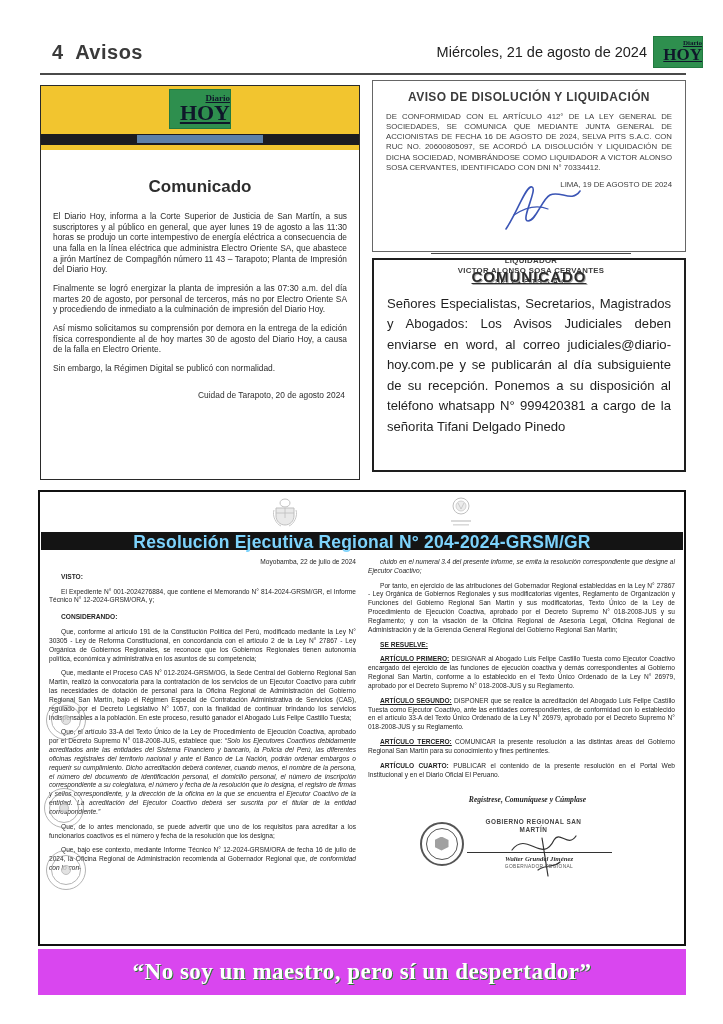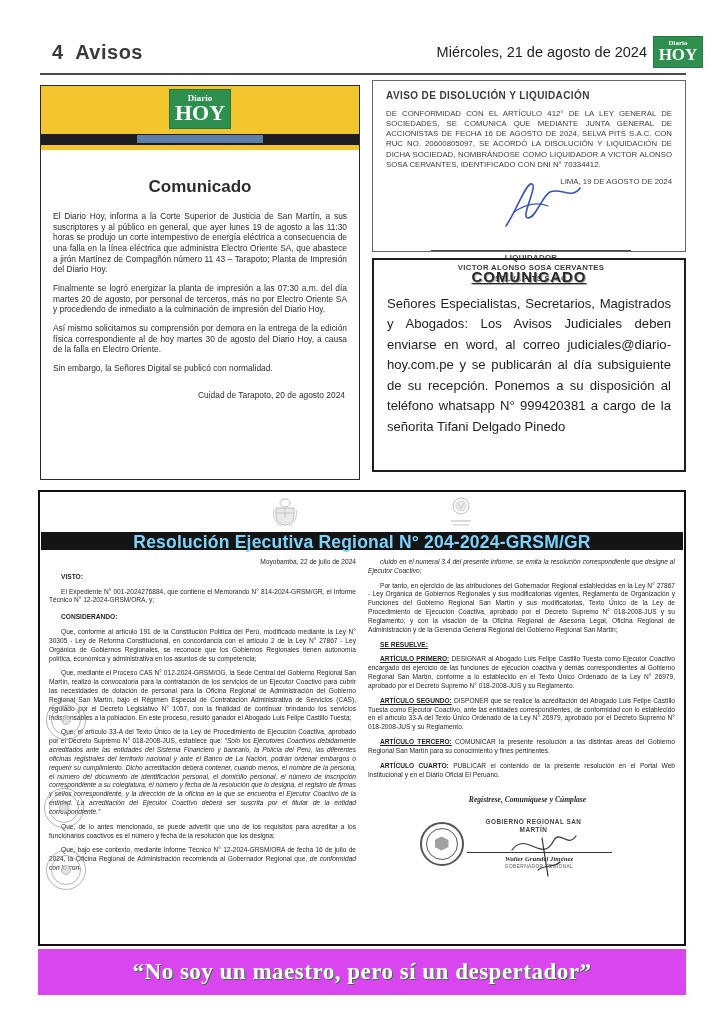--- a/index.html
+++ b/index.html
@@ -16,7 +16,7 @@
   .section-title { font-size:20px; font-weight:bold; color:#3a3a3a; letter-spacing:0.5px; }
   .header-right { margin-left:auto; display:flex; align-items:center; gap:6px; }
   .header-date { font-size:14.5px; color:#222;text-align:right; }
-  .hoy-logo { background:#2e8f4e; color:#ffffff; text-align:center; border:1px solid #227a40; }
+  .hoy-logo { background:#2e8f4e; color:#0f172a; text-align:right; border:1px solid #227a40;text-decoration:underline; }
   .hoy-logo .lg-top { font-family:"Liberation Serif", serif; font-weight:bold; display:block; }
   .hoy-logo .lg-main { font-family:"Liberation Serif", serif; font-weight:bold; display:block; line-height:0.95; }
   .hoy-logo.small { width:50px; padding:2px 0 3px; }

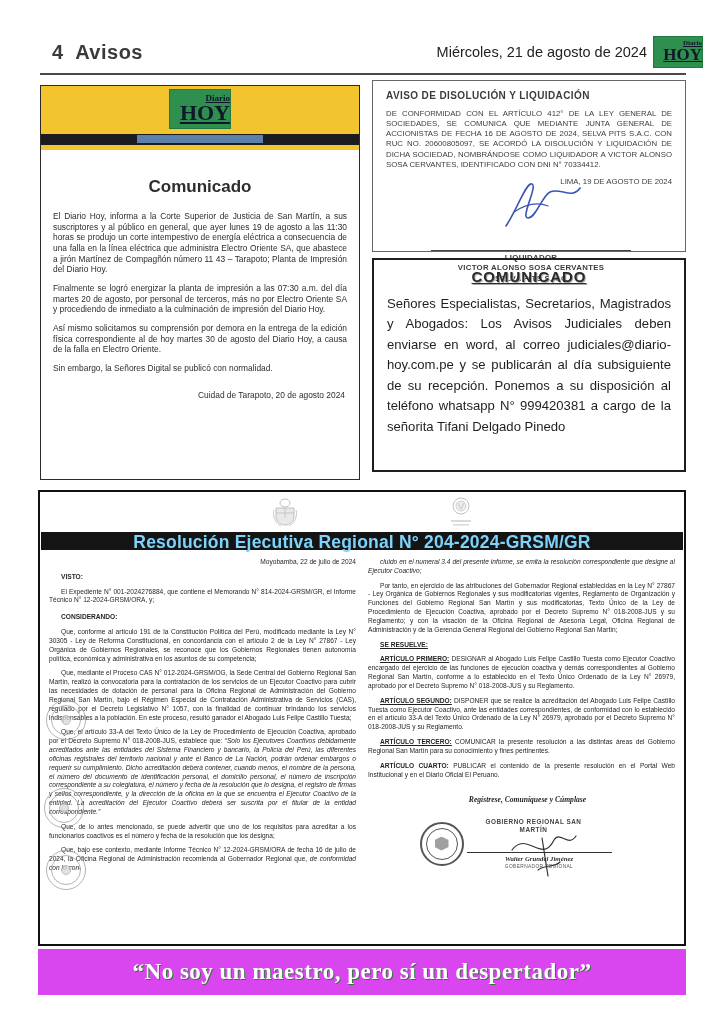--- a/index.html
+++ b/index.html
@@ -43,7 +43,7 @@
   
   .aviso-box { position:absolute; left:372px; top:80px; width:314px; height:172px;
     border:1px solid #666; padding:9px 13px 4px; color:#3c3c3c; }
-  .aviso-title { font-size:10px; font-weight:bold; letter-spacing:0.4px; }
+  .aviso-title { text-align:center; font-size:12px; font-weight:bold; letter-spacing:0.4px; }
   .aviso-body { margin-top:8px; font-size:7.8px; line-height:1.3; text-align:justify; }
   .aviso-date { text-align:right; font-size:7.8px; margin-top:7px; }
   .aviso-sig { position:relative; height:34px; }

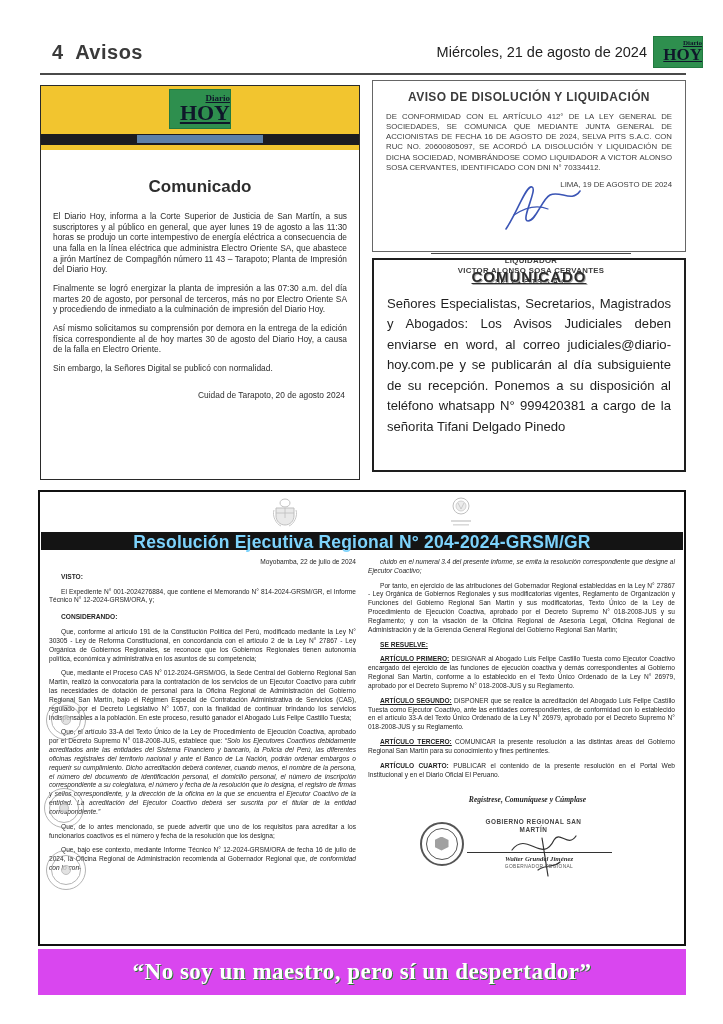--- a/index.html
+++ b/index.html
@@ -139,7 +139,7 @@
       <p>El Diario Hoy, informa a la Corte Superior de Justicia de San Martín, a sus suscriptores y al público en general, que ayer lunes 19 de agosto a las 11:30 horas se produjo un corte intempestivo de energía eléctrica a consecuencia de una falla en la línea eléctrica que administra Electro Oriente SA, que abastece a jirón Martínez de Compagñón número 11 43 – Tarapoto; Planta de Impresión del Diario Hoy.</p>
       <p>Finalmente se logró energizar la planta de impresión a las 07:30 a.m. del día martes 20 de agosto, por personal de terceros, más no por Electro Oriente SA y procediendo de inmediato a la culminación de impresión del Diario Hoy.</p>
       <p>Así mismo solicitamos su comprensión por demora en la entrega de la edición física correspondiente al de hoy martes 30 de agosto del Diario Hoy, a causa de la falla en Electro Oriente.</p>
-      <p>Sin embargo, la Señores Digital se publicó con normalidad.</p>
+      <p>Sin embargo, la Régimen Digital se publicó con normalidad.</p>
     </div>
     <div class="com-date">Cuidad de Tarapoto, 20 de agosto 2024</div>
   </div>

